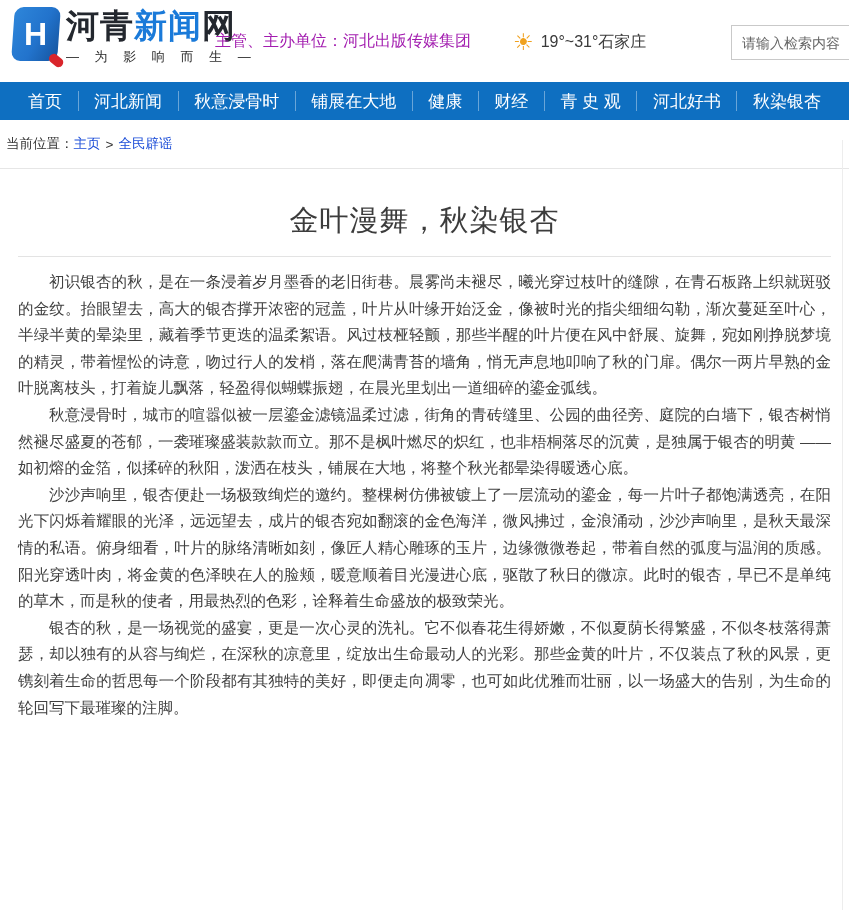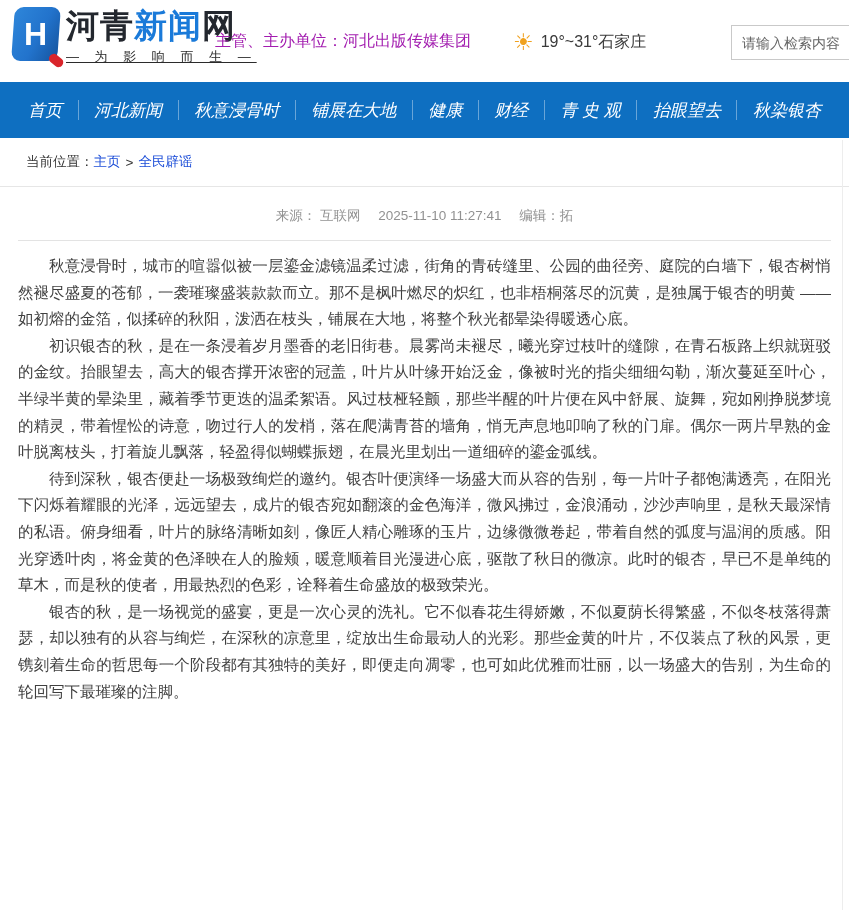--- a/index.html
+++ b/index.html
@@ -23,7 +23,7 @@
   .logo-name { font-size:33px; font-weight:bold; letter-spacing:1px; line-height:1.1; }
   .logo-name .dark { color:#23272e; }
   .logo-name .blue { color:#1a7ad9; }
-  .logo-tagline { margin-top:4px; font-size:13px; color:#2b2b2b; letter-spacing:6px; white-space:nowrap;text-decoration:underline; }
+  .logo-tagline { margin-top:4px; font-size:13px; color:#2b2b2b; letter-spacing:6px; white-space:nowrap; }
   .sponsor { position:absolute; left:215px; top:31px; font-size:16px; color:#a21caf; }
   .weather { position:absolute; left:513px; top:31px; display:flex; align-items:center; gap:7px; font-size:16px; color:#3a3a3a; }
   .sun { color:#f0a11e; font-size:23px; line-height:1; }

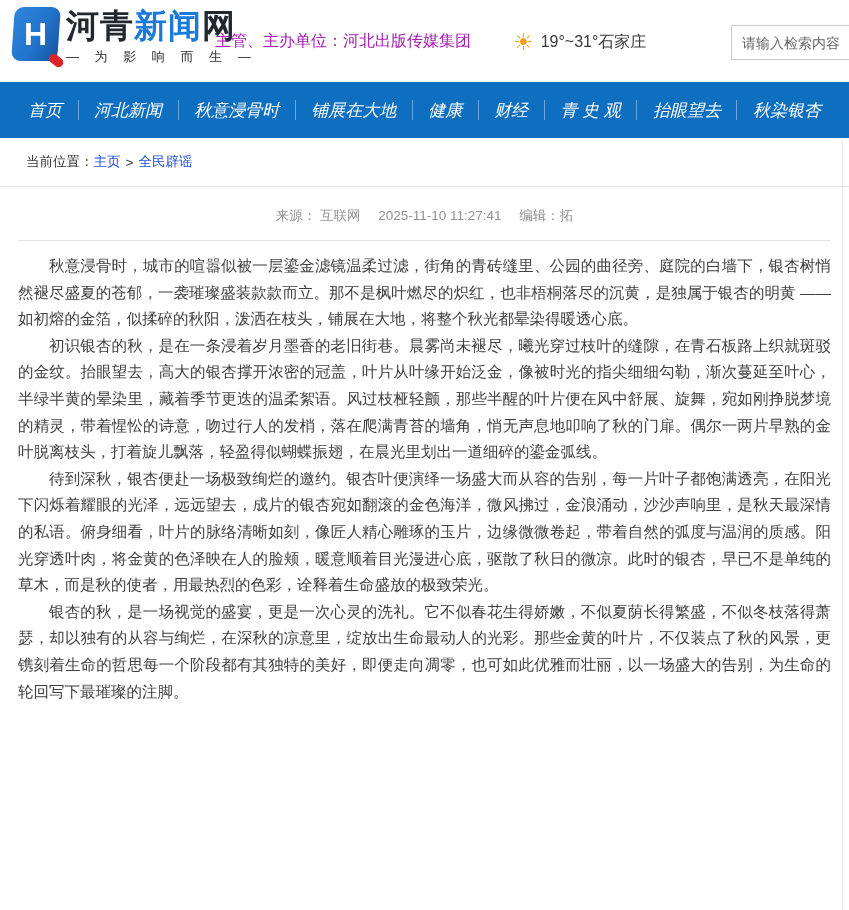--- a/index.html
+++ b/index.html
@@ -36,8 +36,8 @@
 
   
   .nav {
-    height:56px; background:#0e6fc1; display:flex; align-items:center;
-    justify-content:space-between; padding:15px 28px;font-style:italic;
+    height:38px; background:#0e6fc1; display:flex; align-items:center;
+    justify-content:space-between; padding:15px 28px;
   }
   .nav a {
     color:#fff; text-decoration:none; font-size:17px; white-space:nowrap; cursor:pointer;

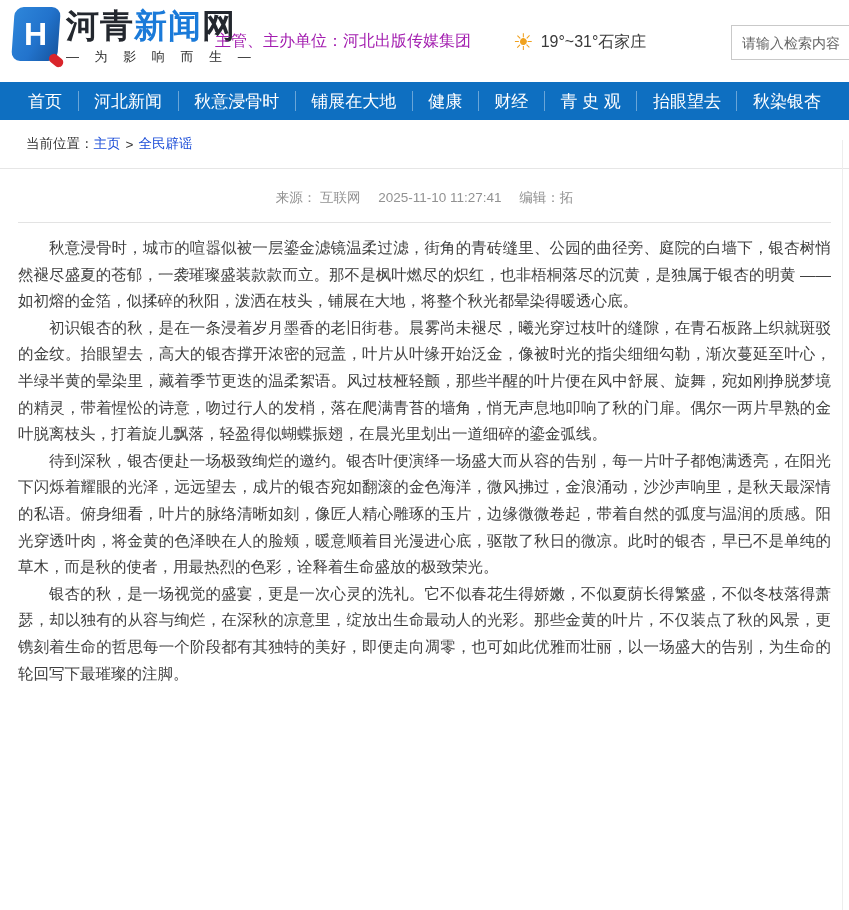--- a/index.html
+++ b/index.html
@@ -106,7 +106,7 @@
   <span class="divider"></span>
   <a>青 史 观</a>
   <span class="divider"></span>
-  <a>抬眼望去</a>
+  <a>河北好书</a>
   <span class="divider"></span>
   <a>秋染银杏</a>
 </nav>

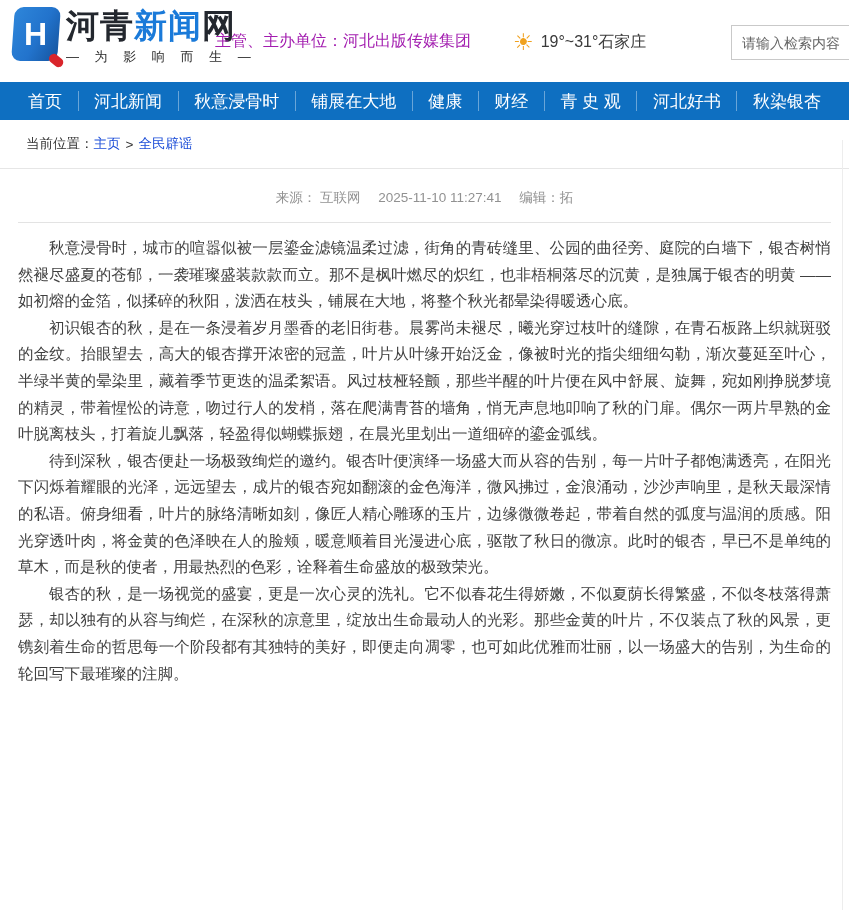--- a/index.html
+++ b/index.html
@@ -46,7 +46,7 @@
 
   
   .breadcrumb-row {
-    height:49px; display:flex; align-items:center; padding:0 26px;
+    height:49px; display:flex; align-items:center; padding:0 6px;
     font-size:13.5px; color:#333; border-bottom:1px solid #e6e6e6;
   }
   .breadcrumb-row a { color:#1d4ed8; text-decoration:none; cursor:pointer; }

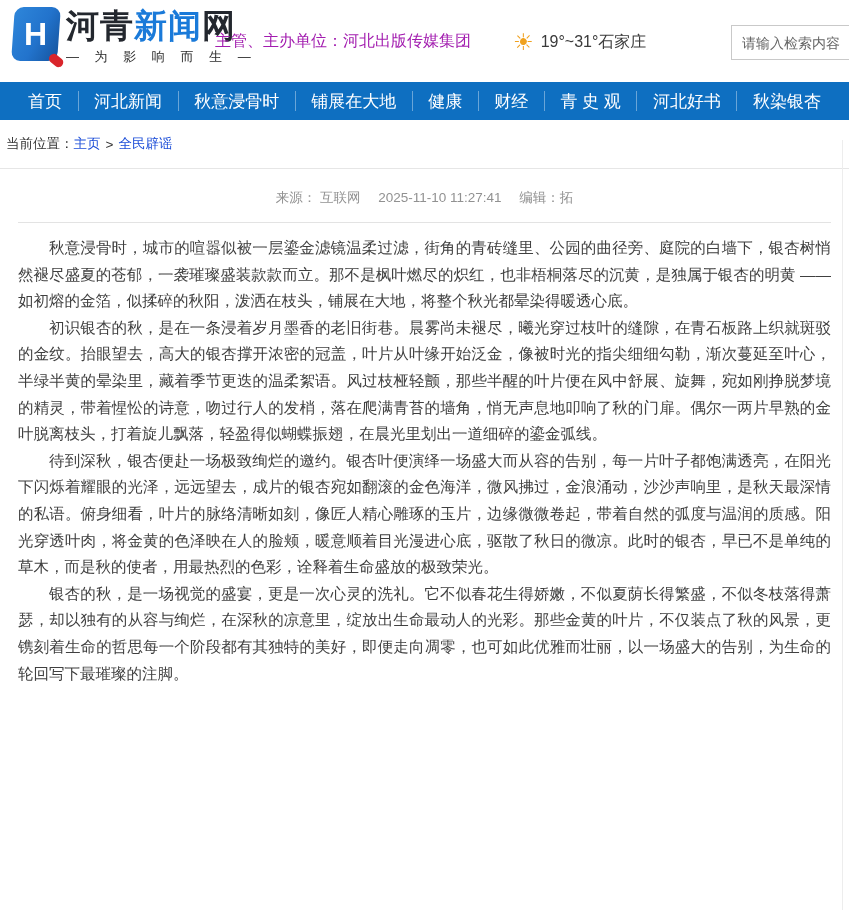--- a/index.html
+++ b/index.html
@@ -121,6 +121,7 @@
 <span class="right-line"></span>
 
 <main class="article">
+  <h1 class="article-title">金叶漫舞，秋染银杏</h1>
   <div class="article-meta">
     <span>来源： 互联网</span>
     <span>2025-11-10 11:27:41</span>

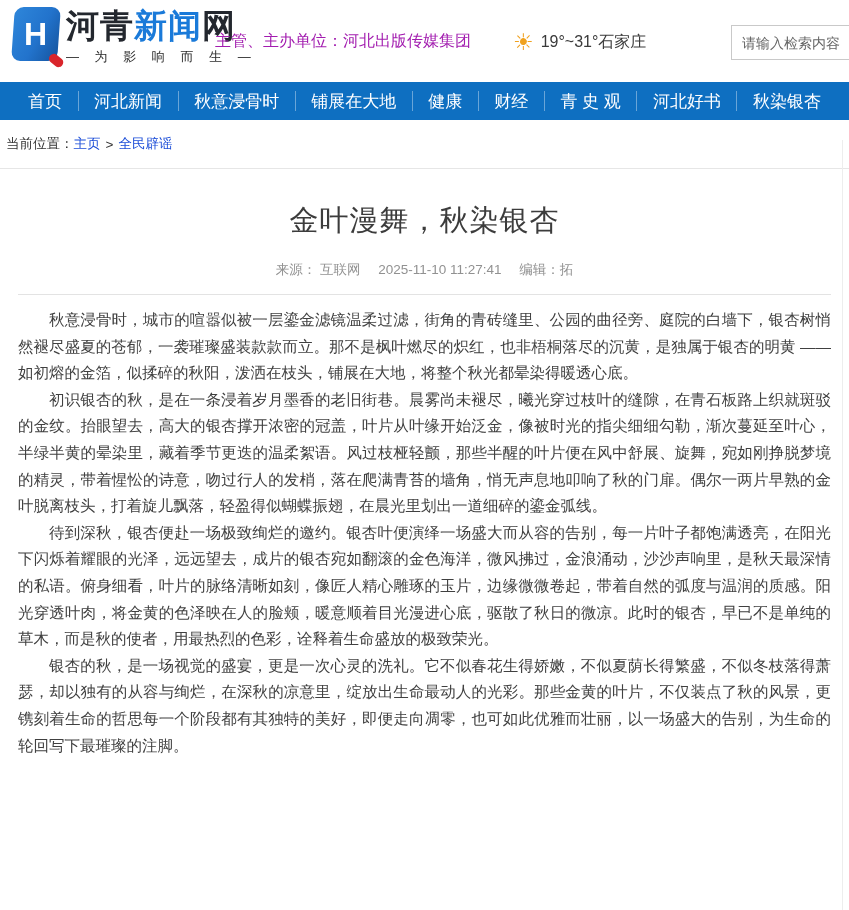--- a/index.html
+++ b/index.html
@@ -122,11 +122,6 @@
 
 <main class="article">
   <h1 class="article-title">金叶漫舞，秋染银杏</h1>
-  <div class="article-meta">
-    <span>来源： 互联网</span>
-    <span>2025-11-10 11:27:41</span>
-    <span>编辑：拓</span>
-  </div>
   <hr class="meta-divider">
   <div class="article-body">
     <p>秋意浸骨时，城市的喧嚣似被一层鎏金滤镜温柔过滤，街角的青砖缝里、公园的曲径旁、庭院的白墙下，银杏树悄然褪尽盛夏的苍郁，一袭璀璨盛装款款而立。那不是枫叶燃尽的炽红，也非梧桐落尽的沉黄，是独属于银杏的明黄 —— 如初熔的金箔，似揉碎的秋阳，泼洒在枝头，铺展在大地，将整个秋光都晕染得暖透心底。</p>

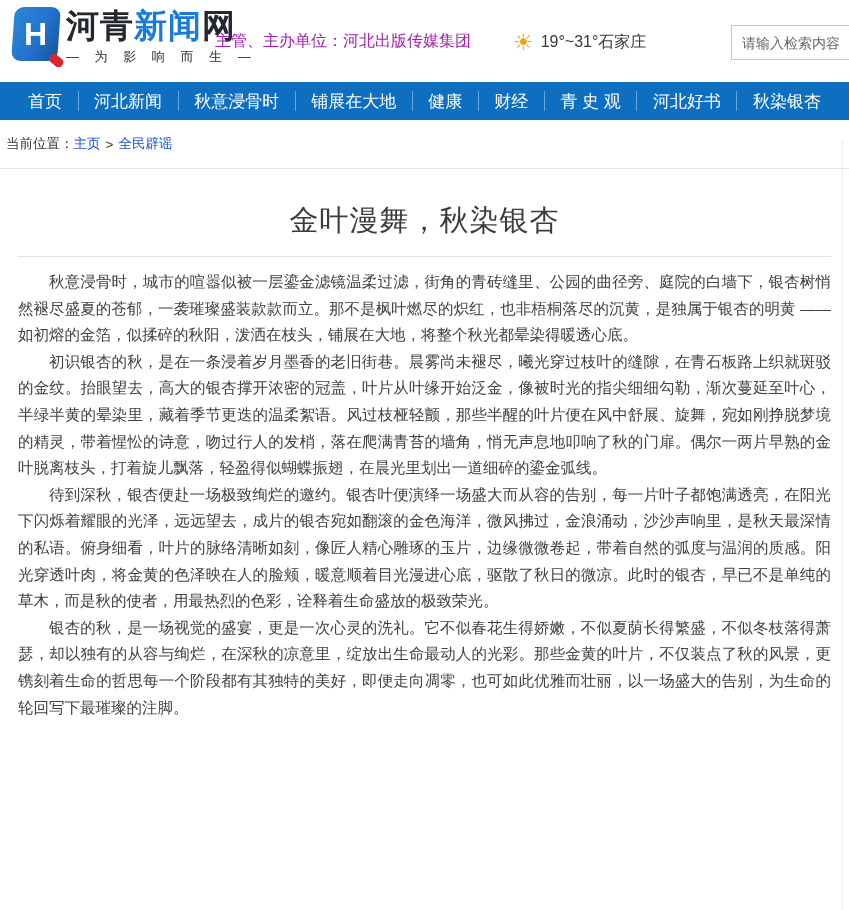--- a/index.html
+++ b/index.html
@@ -124,8 +124,8 @@
   <h1 class="article-title">金叶漫舞，秋染银杏</h1>
   <hr class="meta-divider">
   <div class="article-body">
+    <p>初识银杏的秋，是在一条浸着岁月墨香的老旧街巷。晨雾尚未褪尽，曦光穿过枝叶的缝隙，在青石板路上织就斑驳的金纹。抬眼望去，高大的银杏撑开浓密的冠盖，叶片从叶缘开始泛金，像被时光的指尖细细勾勒，渐次蔓延至叶心，半绿半黄的晕染里，藏着季节更迭的温柔絮语。风过枝桠轻颤，那些半醒的叶片便在风中舒展、旋舞，宛如刚挣脱梦境的精灵，带着惺忪的诗意，吻过行人的发梢，落在爬满青苔的墙角，悄无声息地叩响了秋的门扉。偶尔一两片早熟的金叶脱离枝头，打着旋儿飘落，轻盈得似蝴蝶振翅，在晨光里划出一道细碎的鎏金弧线。</p>
     <p>秋意浸骨时，城市的喧嚣似被一层鎏金滤镜温柔过滤，街角的青砖缝里、公园的曲径旁、庭院的白墙下，银杏树悄然褪尽盛夏的苍郁，一袭璀璨盛装款款而立。那不是枫叶燃尽的炽红，也非梧桐落尽的沉黄，是独属于银杏的明黄 —— 如初熔的金箔，似揉碎的秋阳，泼洒在枝头，铺展在大地，将整个秋光都晕染得暖透心底。</p>
-    <p>初识银杏的秋，是在一条浸着岁月墨香的老旧街巷。晨雾尚未褪尽，曦光穿过枝叶的缝隙，在青石板路上织就斑驳的金纹。抬眼望去，高大的银杏撑开浓密的冠盖，叶片从叶缘开始泛金，像被时光的指尖细细勾勒，渐次蔓延至叶心，半绿半黄的晕染里，藏着季节更迭的温柔絮语。风过枝桠轻颤，那些半醒的叶片便在风中舒展、旋舞，宛如刚挣脱梦境的精灵，带着惺忪的诗意，吻过行人的发梢，落在爬满青苔的墙角，悄无声息地叩响了秋的门扉。偶尔一两片早熟的金叶脱离枝头，打着旋儿飘落，轻盈得似蝴蝶振翅，在晨光里划出一道细碎的鎏金弧线。</p>
     <p>待到深秋，银杏便赴一场极致绚烂的邀约。银杏叶便演绎一场盛大而从容的告别，每一片叶子都饱满透亮，在阳光下闪烁着耀眼的光泽，远远望去，成片的银杏宛如翻滚的金色海洋，微风拂过，金浪涌动，沙沙声响里，是秋天最深情的私语。俯身细看，叶片的脉络清晰如刻，像匠人精心雕琢的玉片，边缘微微卷起，带着自然的弧度与温润的质感。阳光穿透叶肉，将金黄的色泽映在人的脸颊，暖意顺着目光漫进心底，驱散了秋日的微凉。此时的银杏，早已不是单纯的草木，而是秋的使者，用最热烈的色彩，诠释着生命盛放的极致荣光。</p>
     <p>银杏的秋，是一场视觉的盛宴，更是一次心灵的洗礼。它不似春花生得娇嫩，不似夏荫长得繁盛，不似冬枝落得萧瑟，却以独有的从容与绚烂，在深秋的凉意里，绽放出生命最动人的光彩。那些金黄的叶片，不仅装点了秋的风景，更镌刻着生命的哲思每一个阶段都有其独特的美好，即便走向凋零，也可如此优雅而壮丽，以一场盛大的告别，为生命的轮回写下最璀璨的注脚。</p>
 

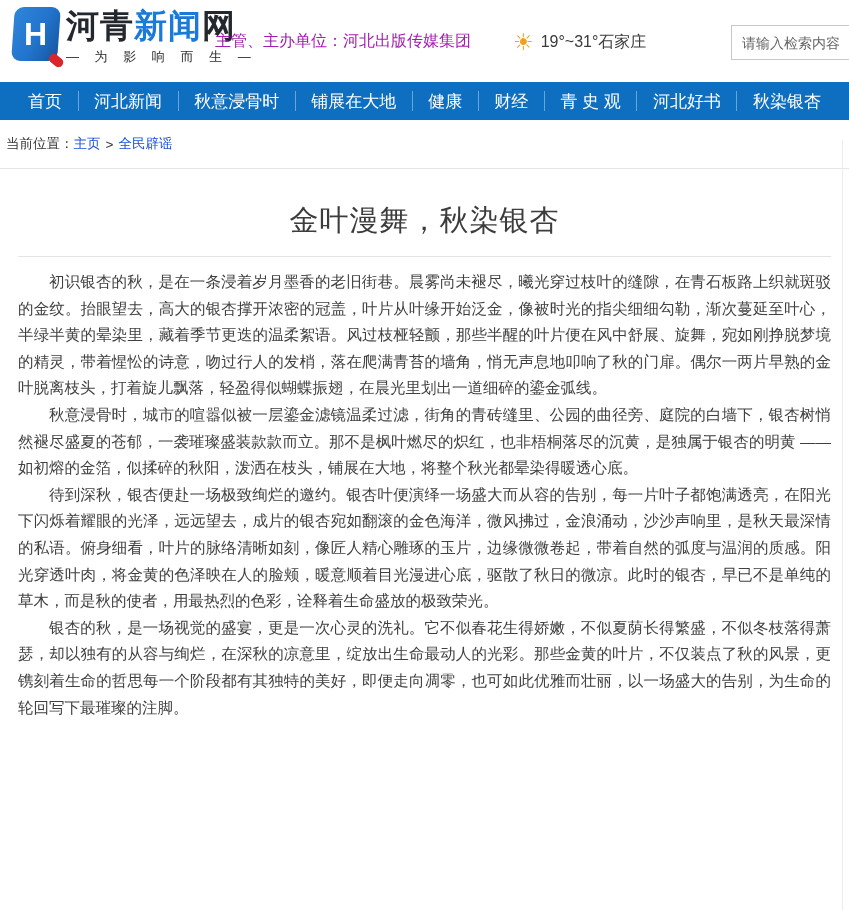--- a/index.html
+++ b/index.html
@@ -126,7 +126,7 @@
   <div class="article-body">
     <p>初识银杏的秋，是在一条浸着岁月墨香的老旧街巷。晨雾尚未褪尽，曦光穿过枝叶的缝隙，在青石板路上织就斑驳的金纹。抬眼望去，高大的银杏撑开浓密的冠盖，叶片从叶缘开始泛金，像被时光的指尖细细勾勒，渐次蔓延至叶心，半绿半黄的晕染里，藏着季节更迭的温柔絮语。风过枝桠轻颤，那些半醒的叶片便在风中舒展、旋舞，宛如刚挣脱梦境的精灵，带着惺忪的诗意，吻过行人的发梢，落在爬满青苔的墙角，悄无声息地叩响了秋的门扉。偶尔一两片早熟的金叶脱离枝头，打着旋儿飘落，轻盈得似蝴蝶振翅，在晨光里划出一道细碎的鎏金弧线。</p>
     <p>秋意浸骨时，城市的喧嚣似被一层鎏金滤镜温柔过滤，街角的青砖缝里、公园的曲径旁、庭院的白墙下，银杏树悄然褪尽盛夏的苍郁，一袭璀璨盛装款款而立。那不是枫叶燃尽的炽红，也非梧桐落尽的沉黄，是独属于银杏的明黄 —— 如初熔的金箔，似揉碎的秋阳，泼洒在枝头，铺展在大地，将整个秋光都晕染得暖透心底。</p>
-    <p>待到深秋，银杏便赴一场极致绚烂的邀约。银杏叶便演绎一场盛大而从容的告别，每一片叶子都饱满透亮，在阳光下闪烁着耀眼的光泽，远远望去，成片的银杏宛如翻滚的金色海洋，微风拂过，金浪涌动，沙沙声响里，是秋天最深情的私语。俯身细看，叶片的脉络清晰如刻，像匠人精心雕琢的玉片，边缘微微卷起，带着自然的弧度与温润的质感。阳光穿透叶肉，将金黄的色泽映在人的脸颊，暖意顺着目光漫进心底，驱散了秋日的微凉。此时的银杏，早已不是单纯的草木，而是秋的使者，用最热烈的色彩，诠释着生命盛放的极致荣光。</p>
+    <p>沙沙声响里，银杏便赴一场极致绚烂的邀约。整棵树仿佛被镀上了一层流动的鎏金，每一片叶子都饱满透亮，在阳光下闪烁着耀眼的光泽，远远望去，成片的银杏宛如翻滚的金色海洋，微风拂过，金浪涌动，沙沙声响里，是秋天最深情的私语。俯身细看，叶片的脉络清晰如刻，像匠人精心雕琢的玉片，边缘微微卷起，带着自然的弧度与温润的质感。阳光穿透叶肉，将金黄的色泽映在人的脸颊，暖意顺着目光漫进心底，驱散了秋日的微凉。此时的银杏，早已不是单纯的草木，而是秋的使者，用最热烈的色彩，诠释着生命盛放的极致荣光。</p>
     <p>银杏的秋，是一场视觉的盛宴，更是一次心灵的洗礼。它不似春花生得娇嫩，不似夏荫长得繁盛，不似冬枝落得萧瑟，却以独有的从容与绚烂，在深秋的凉意里，绽放出生命最动人的光彩。那些金黄的叶片，不仅装点了秋的风景，更镌刻着生命的哲思每一个阶段都有其独特的美好，即便走向凋零，也可如此优雅而壮丽，以一场盛大的告别，为生命的轮回写下最璀璨的注脚。</p>
 
   </div>

